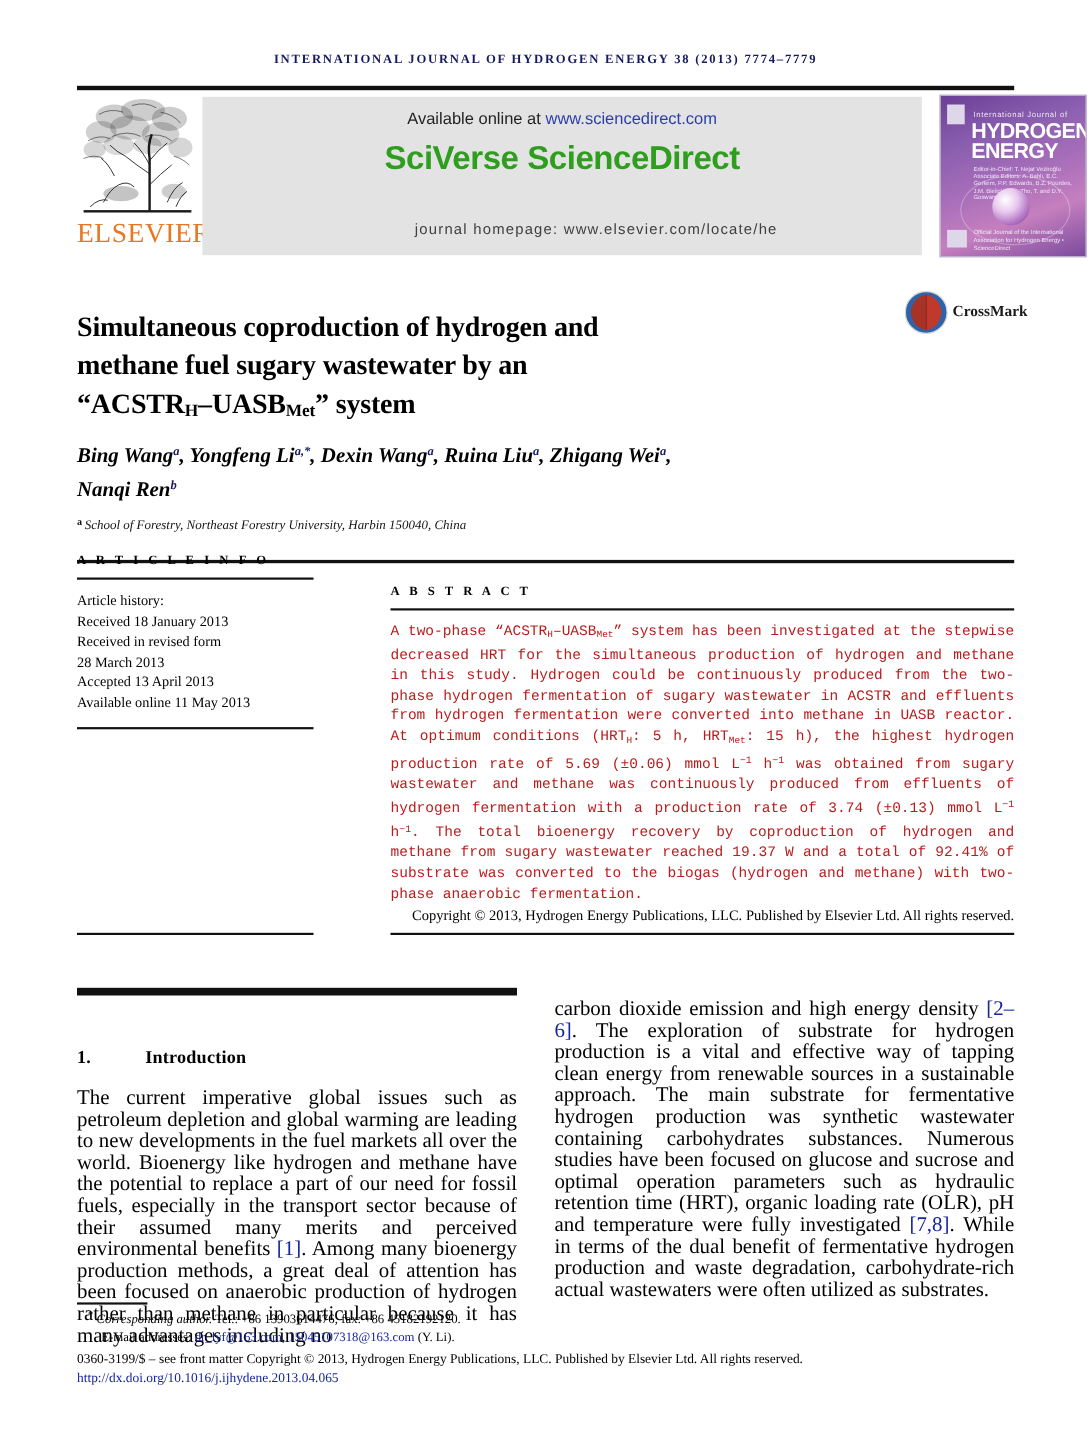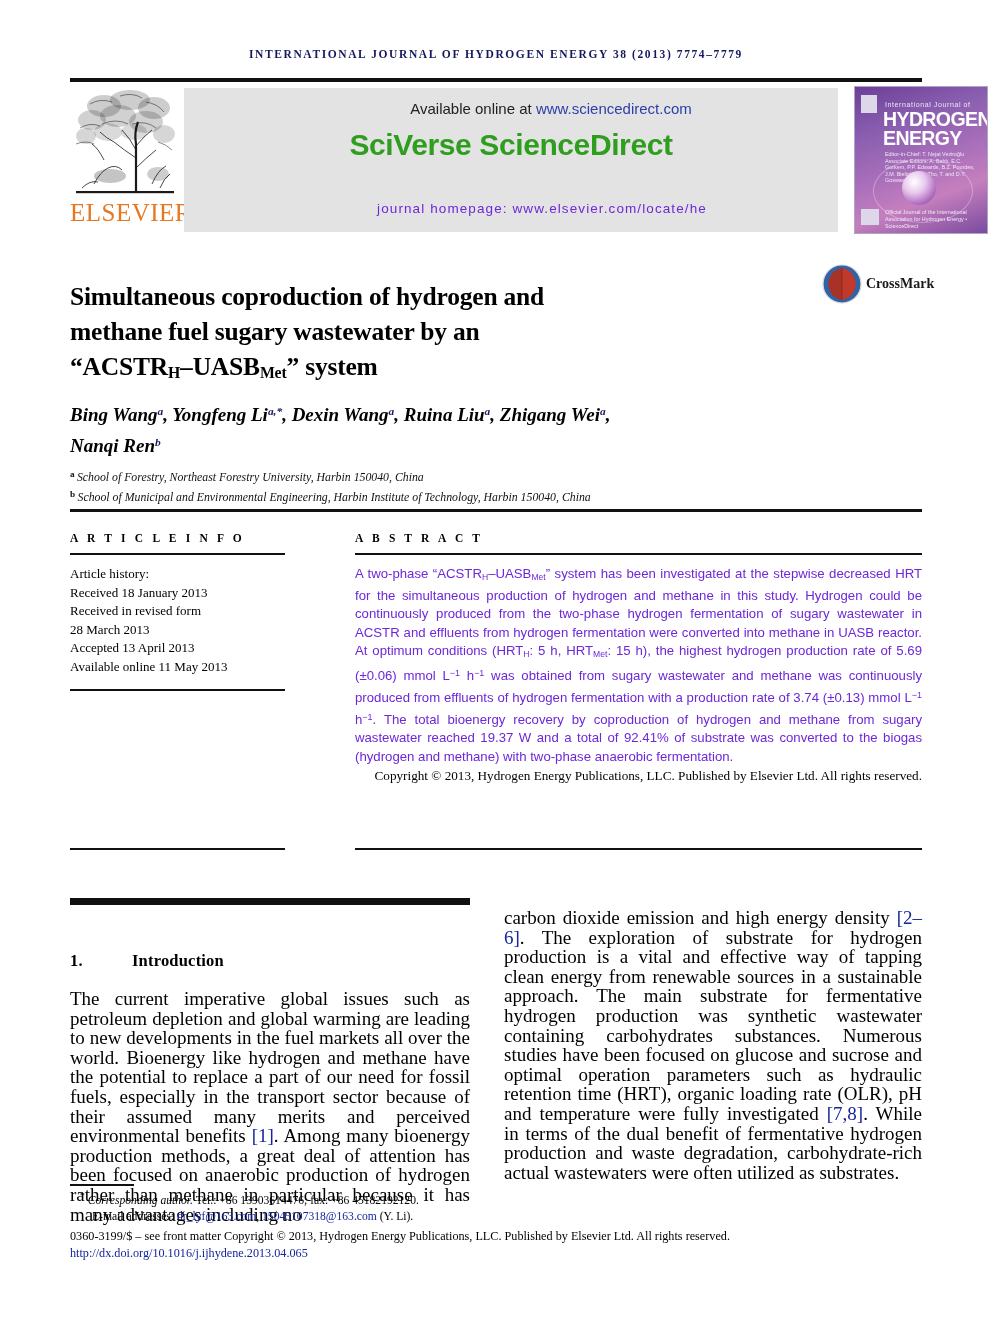--- a/index.html
+++ b/index.html
@@ -74,7 +74,6 @@
     font-family: "Liberation Sans", sans-serif;
     font-size: 15px;
     color: #222;
-    padding-left: 40px;
   }
   .avail a { color: #2a3fa8; text-decoration: none; }
   .sciverse {

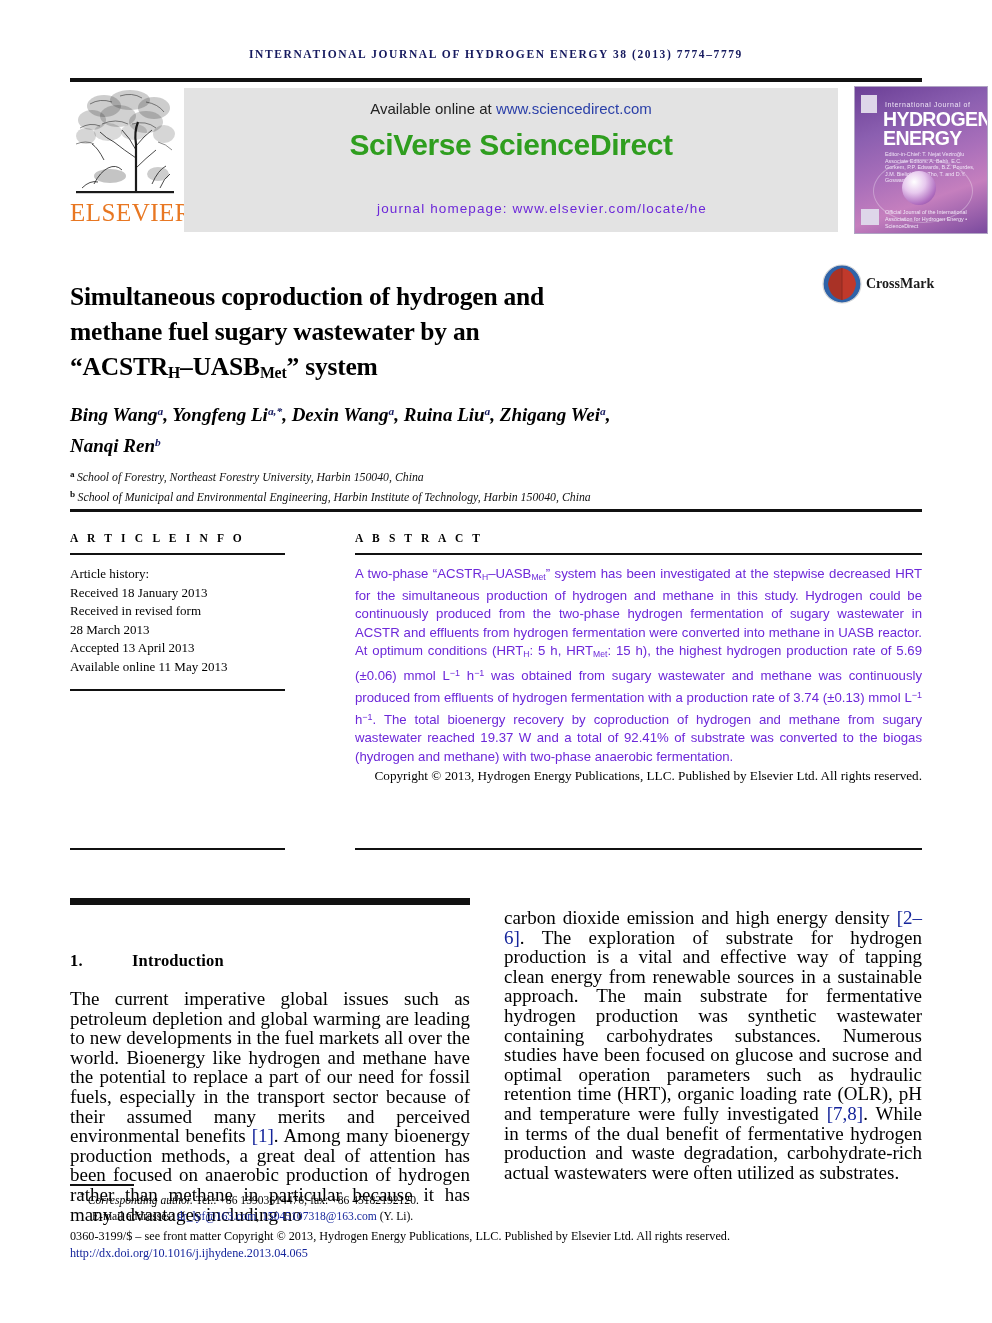--- a/index.html
+++ b/index.html
@@ -93,7 +93,7 @@
     font-family: "Liberation Sans", sans-serif;
     font-size: 13.5px;
     letter-spacing: 1.1px;
-    color: #6d28d9;
+    color: #404040;
   }
   .cover {
     position: absolute;

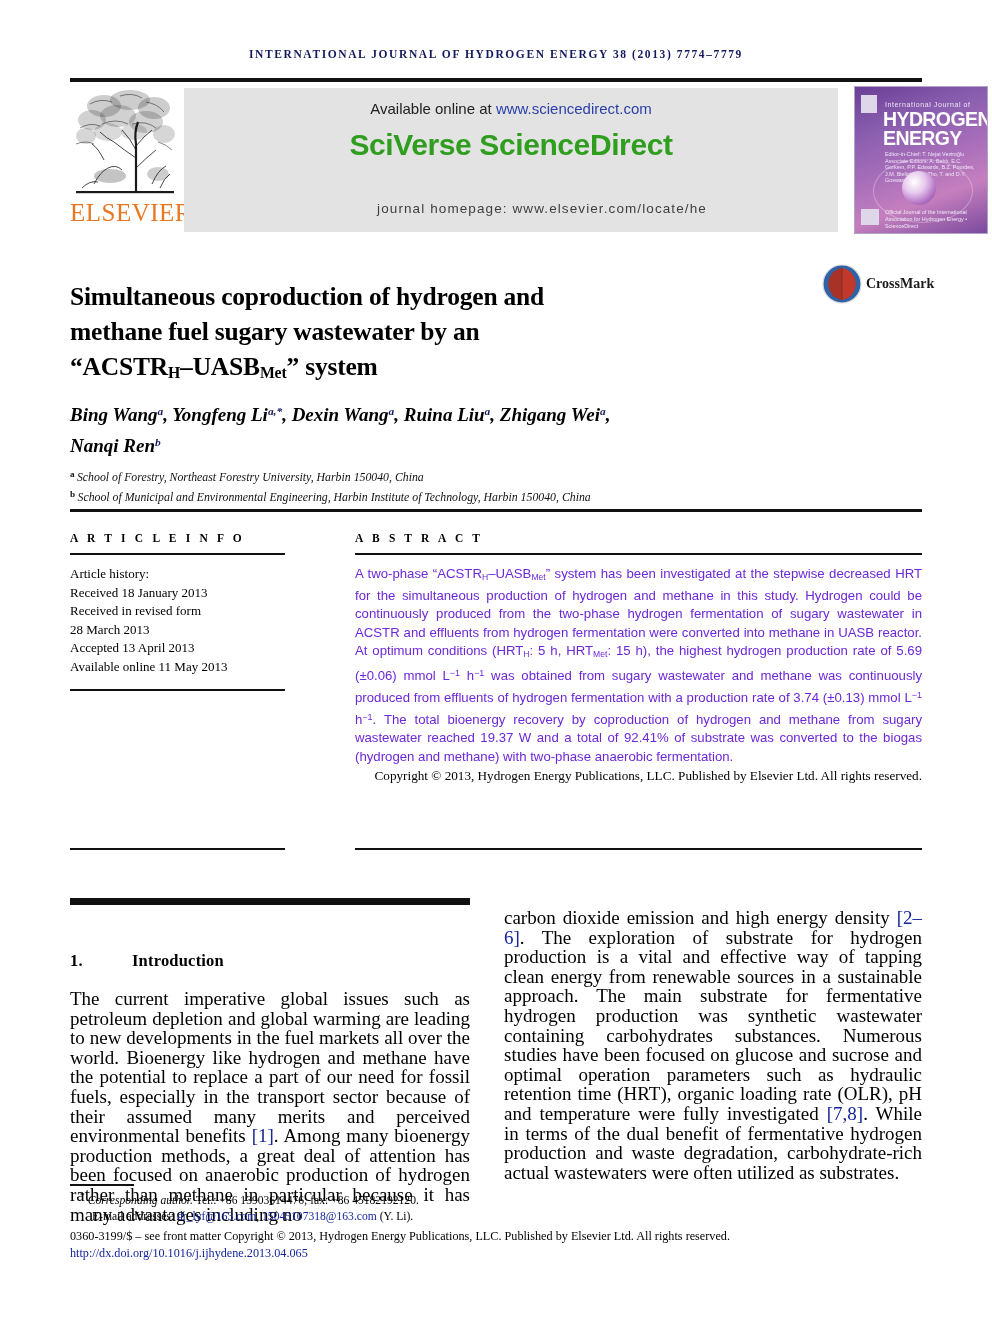--- a/index.html
+++ b/index.html
@@ -387,7 +387,6 @@
 
   <div class="affil">
     <div><sup>a</sup> <span>School of Forestry, Northeast Forestry University, Harbin 150040, China</span></div>
-    <div><sup>b</sup> <span>School of Municipal and Environmental Engineering, Harbin Institute of Technology, Harbin 150040, China</span></div>
   </div>
 
   <div class="rule-thick2"></div>

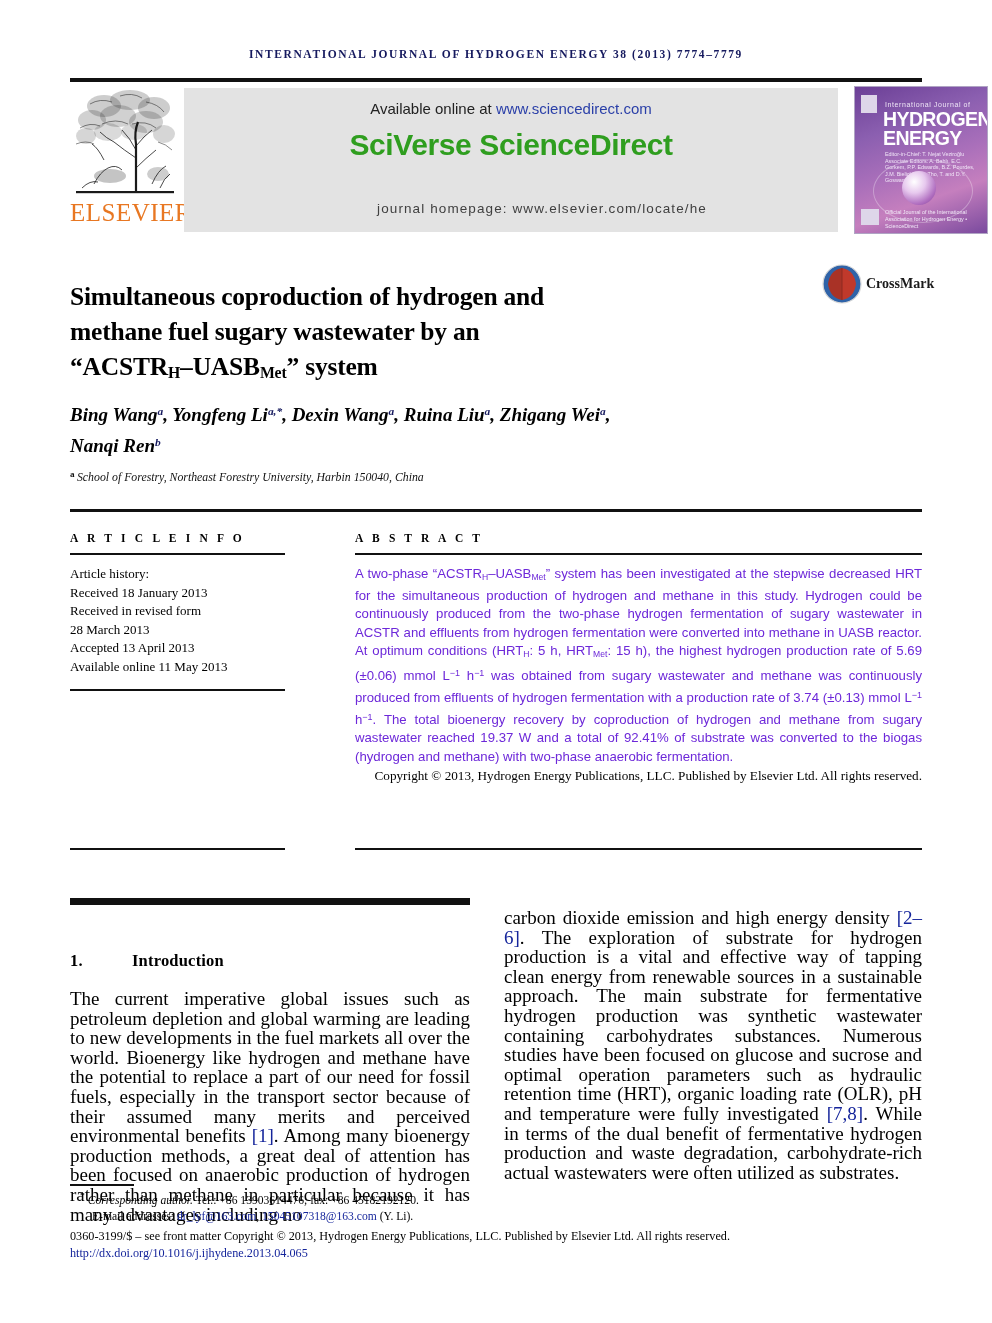--- a/index.html
+++ b/index.html
@@ -196,7 +196,7 @@
   }
 
   
-  .col-info { position: absolute; left: 70px; top: 532px; width: 215px; }
+  .col-info { position: absolute; left: 70px; top: 504px; width: 215px; }
   .col-abs  { position: absolute; left: 355px; top: 532px; width: 567px; }
 
   .sec-head {

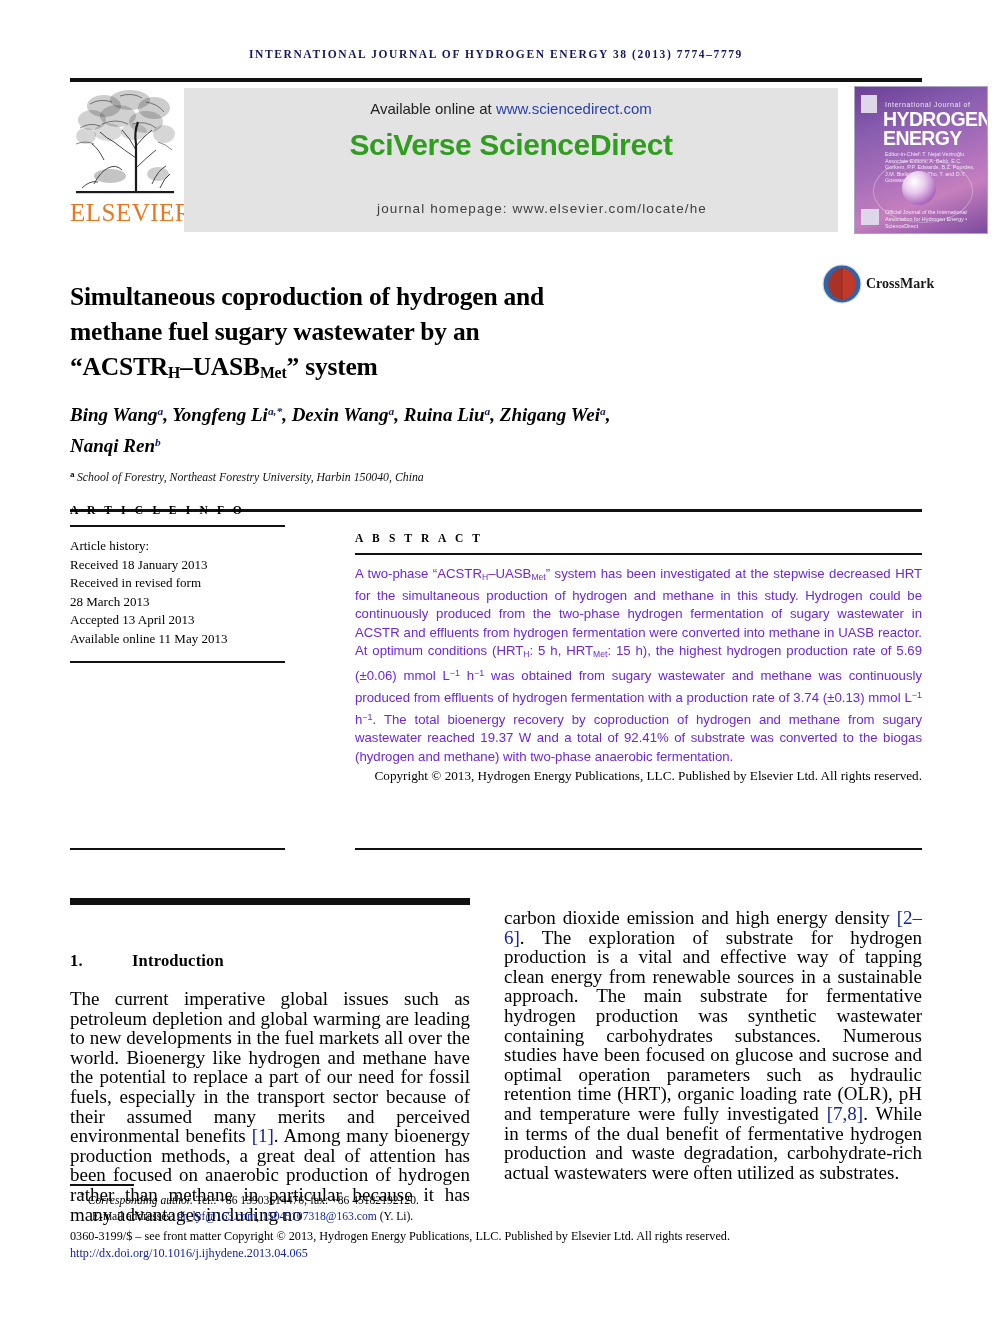--- a/index.html
+++ b/index.html
@@ -220,11 +220,11 @@
   .hr-thin2 { height: 2px; background: #111; margin-top: 12px; }
 
   .abs-text {
-    font-family: Liberation Sans, sans-serif;
+    font-family: Liberation Mono, monospace;
     font-size: 13.2px;
     line-height: 18.6px;
     text-align: justify;
-    color: #6d28d9;
+    color: #b91c1c;
     margin-top: 10px;
   }
   .abs-text sub { font-size: 0.65em; vertical-align: -0.24em; }

